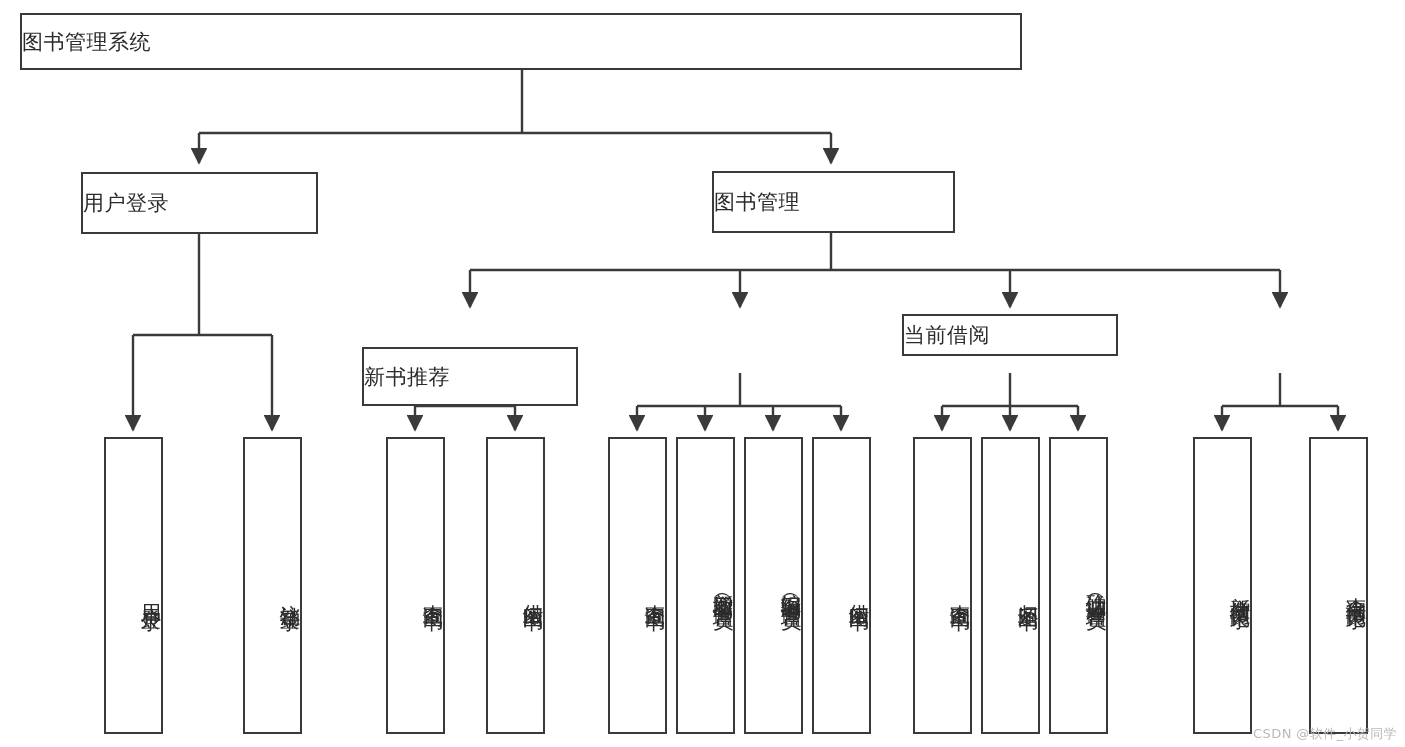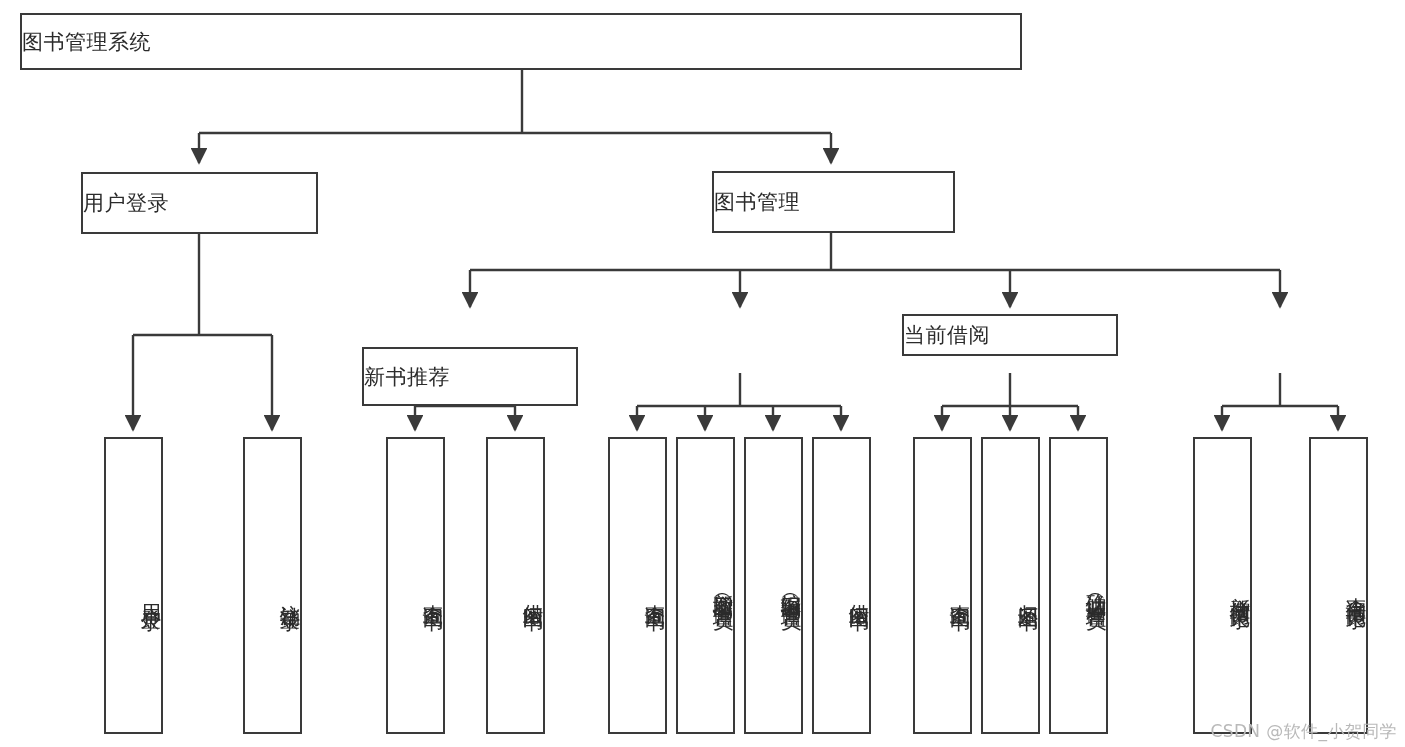--- a/index.html
+++ b/index.html
@@ -57,7 +57,7 @@
     position: absolute;
     right: 8px;
     bottom: 4px;
-    font-size: 17px;
+    font-size: 13px;
     color: #b9b9b9;
     z-index: 3;
     white-space: nowrap;

